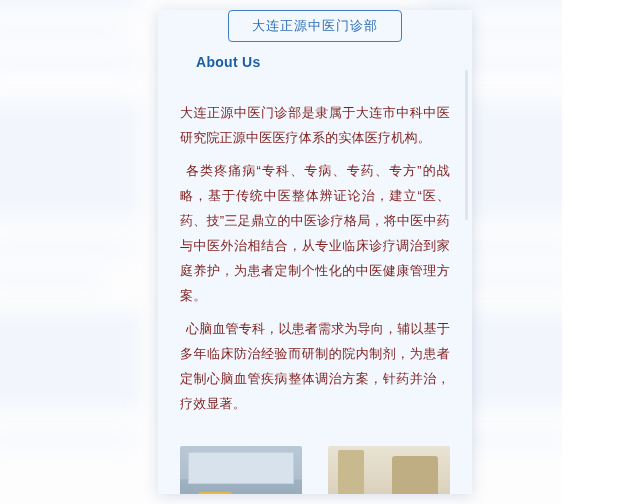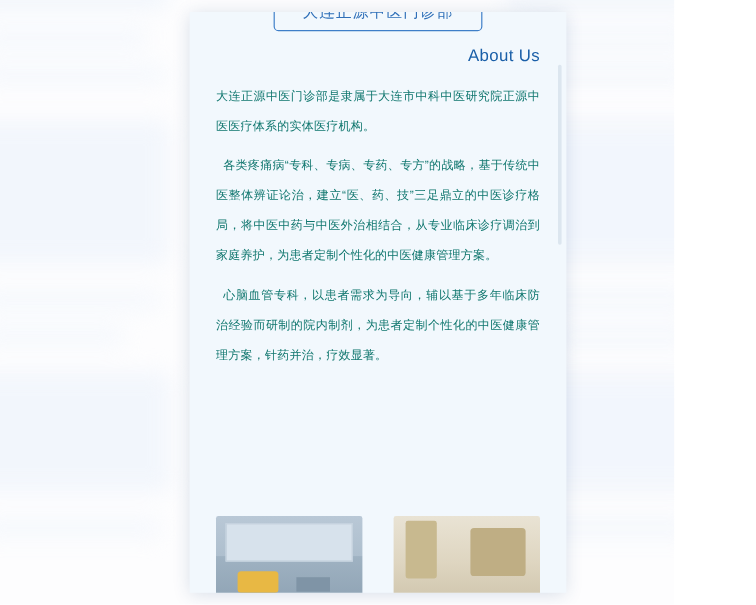--- a/index.html
+++ b/index.html
@@ -98,11 +98,11 @@
   }
 
   .section-title {
-    margin: 0;
+    margin: 16px;
     padding-top: 28px;
-    text-align: right;
+    text-align: left;
     font-size: 14px;
-    font-weight: normal;
+    font-weight: bold;
     color: #1a5fa8;
     letter-spacing: 0.3px;
   }

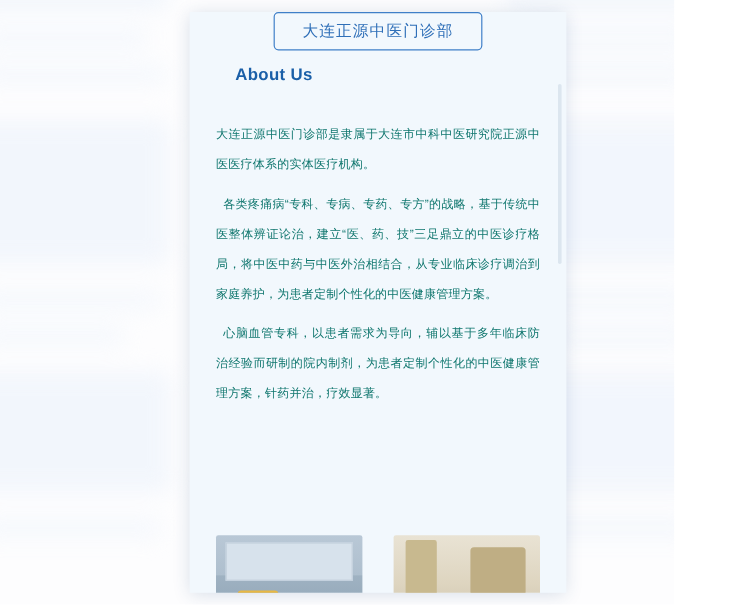--- a/index.html
+++ b/index.html
@@ -110,8 +110,8 @@
   .body-copy {
     margin: 0;
     padding-top: 14px;
-    color: #0f766e;
-    font-size: 10px;
+    color: #7f1d1d;
+    font-size: 13px;
     line-height: 25px;
     text-align: justify;
     letter-spacing: 0.2px;

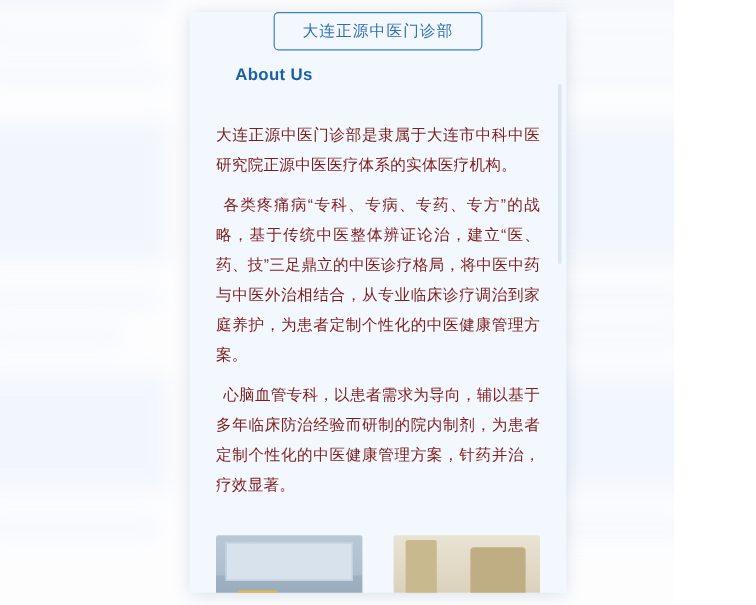--- a/index.html
+++ b/index.html
@@ -239,7 +239,7 @@
       <div class="body-copy">
         <p>大连正源中医门诊部是隶属于大连市中科中医研究院正源中医医疗体系的实体医疗机构。</p>
         <p class="indent">各类疼痛病“专科、专病、专药、专方”的战略，基于传统中医整体辨证论治，建立“医、药、技”三足鼎立的中医诊疗格局，将中医中药与中医外治相结合，从专业临床诊疗调治到家庭养护，为患者定制个性化的中医健康管理方案。</p>
-        <p class="indent">心脑血管专科，以患者需求为导向，辅以基于多年临床防治经验而研制的院内制剂，为患者定制个性化的中医健康管理方案，针药并治，疗效显著。</p>
+        <p class="indent">心脑血管专科，以患者需求为导向，辅以基于多年临床防治经验而研制的院内制剂，为患者定制心脑血管疾病整体调治方案，针药并治，疗效显著。</p>
       </div>
 
       <div class="photo-row">

